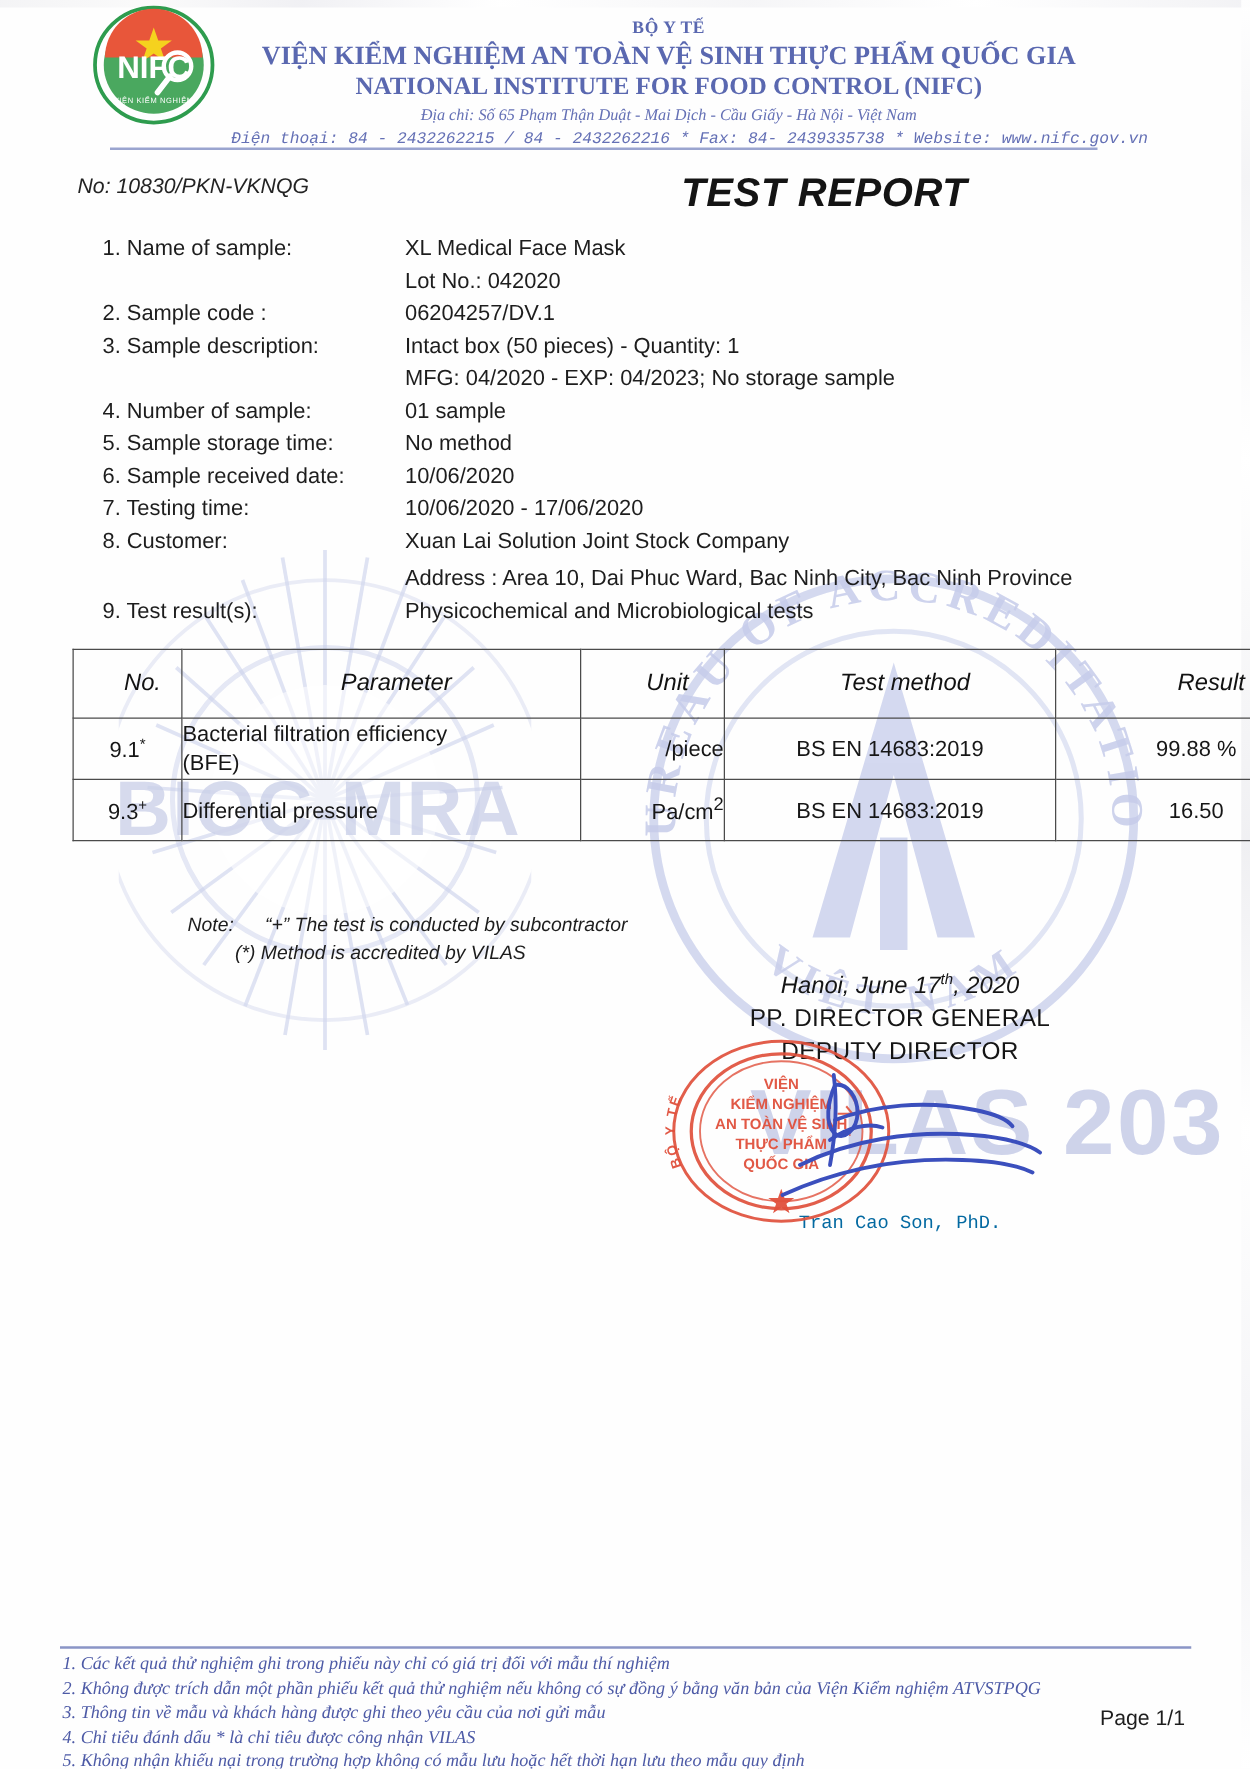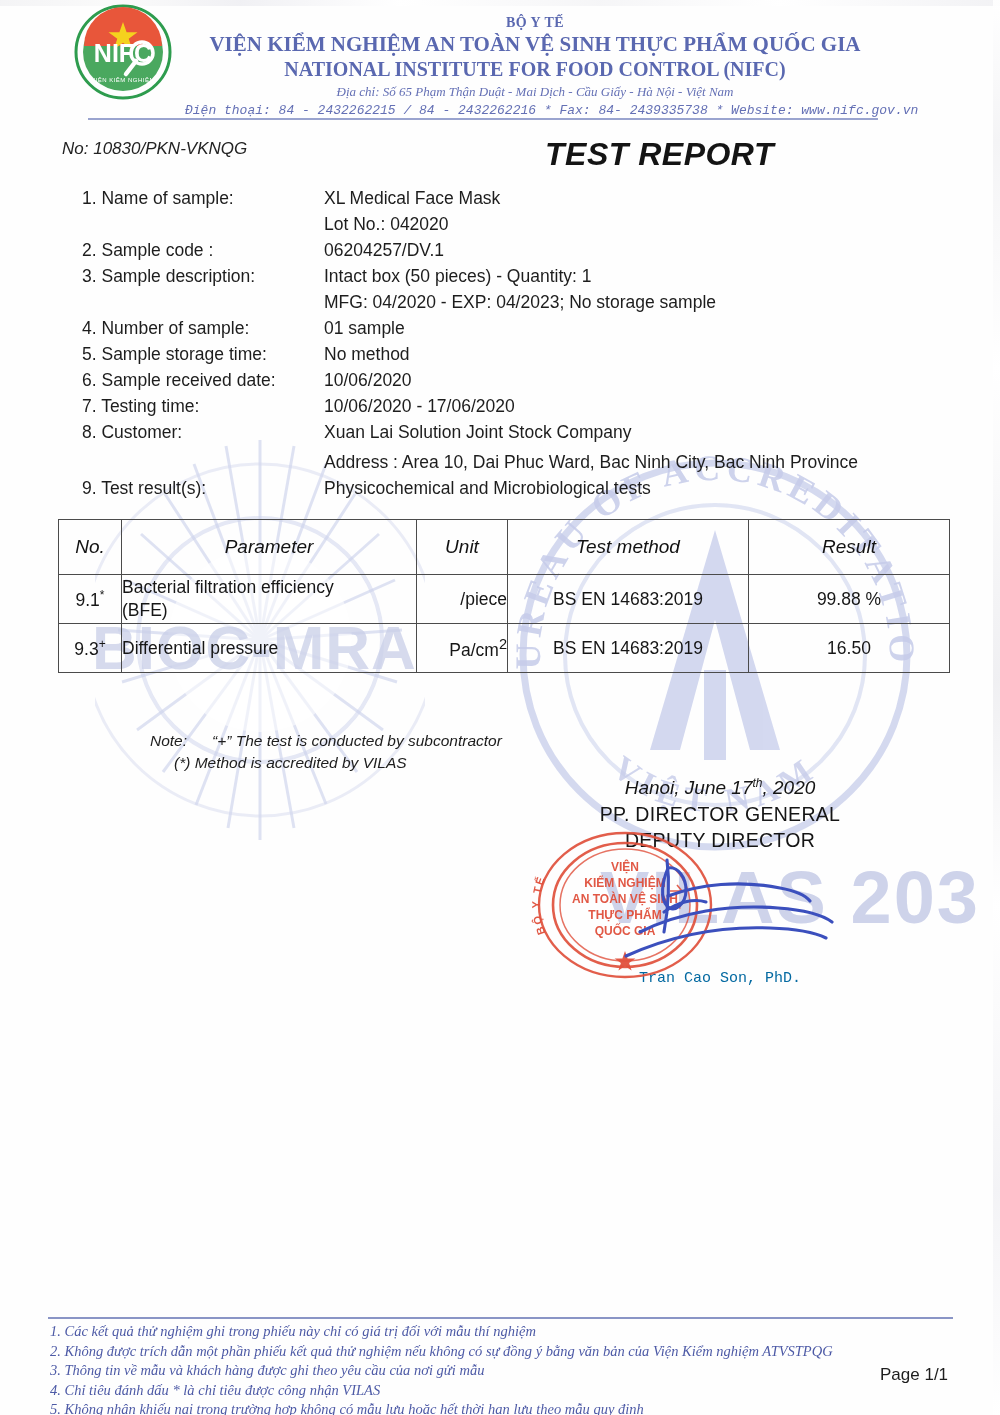--- a/index.html
+++ b/index.html
@@ -188,6 +188,7 @@
     color: #121212;
     height: 54px;
     text-align: center;
+    padding-left: 24px;
   }
   table.results td {
     font-family: "Liberation Sans", sans-serif;

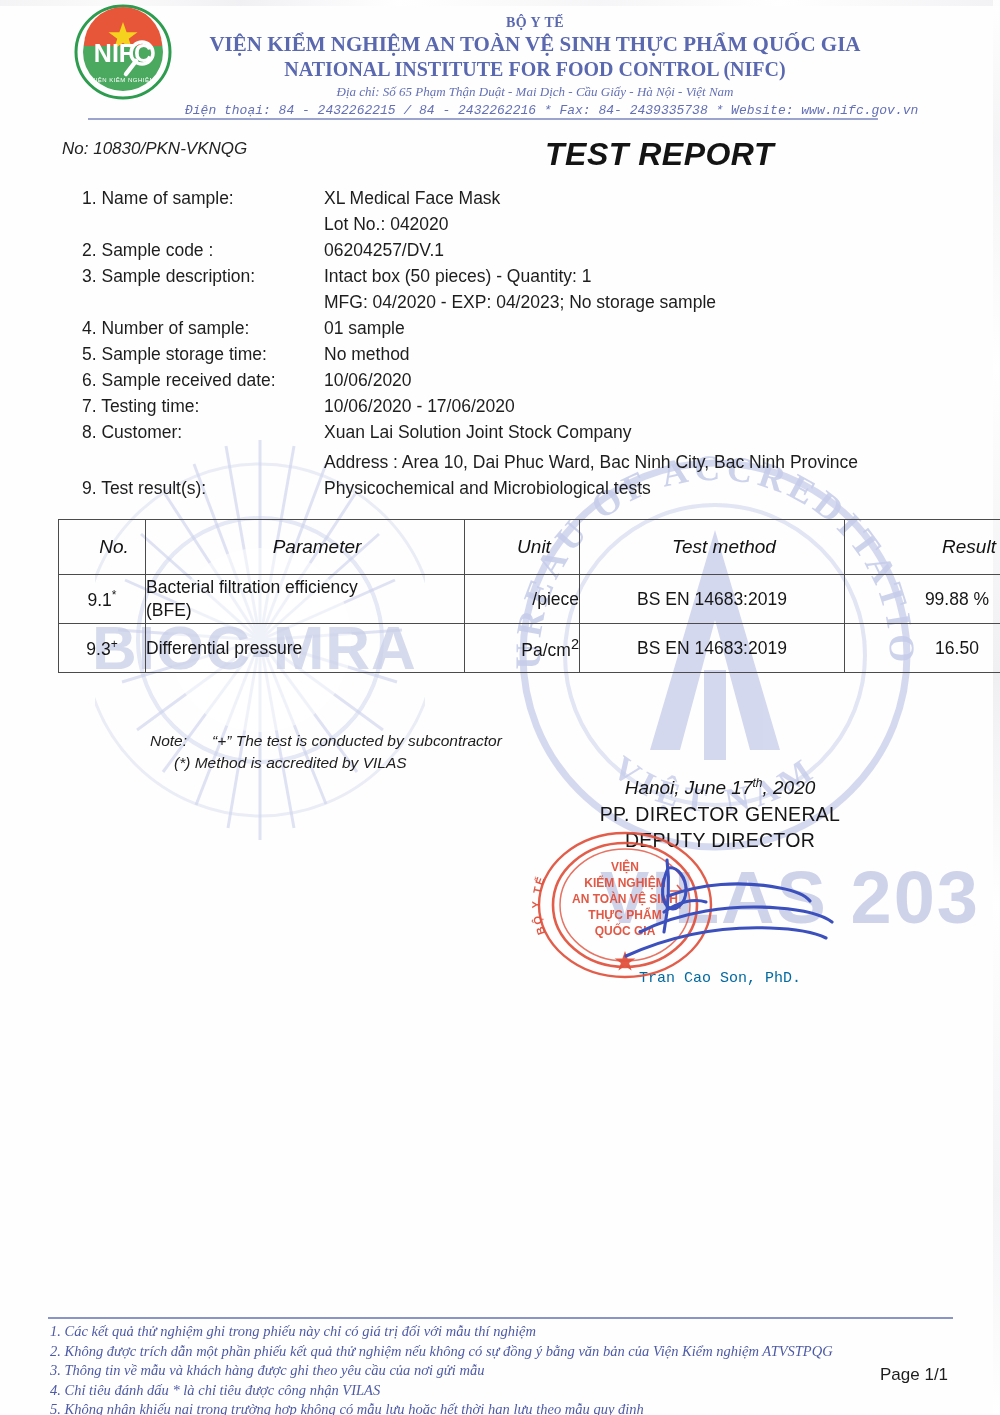--- a/index.html
+++ b/index.html
@@ -222,7 +222,7 @@
     display: inline-block;
     width: 62px;
   }
-  .notes .n-l2 { margin-left: 24px; display: block; }
+  .notes .n-l2 { margin-left: 38px; display: block; }
 
   
   .sig {

